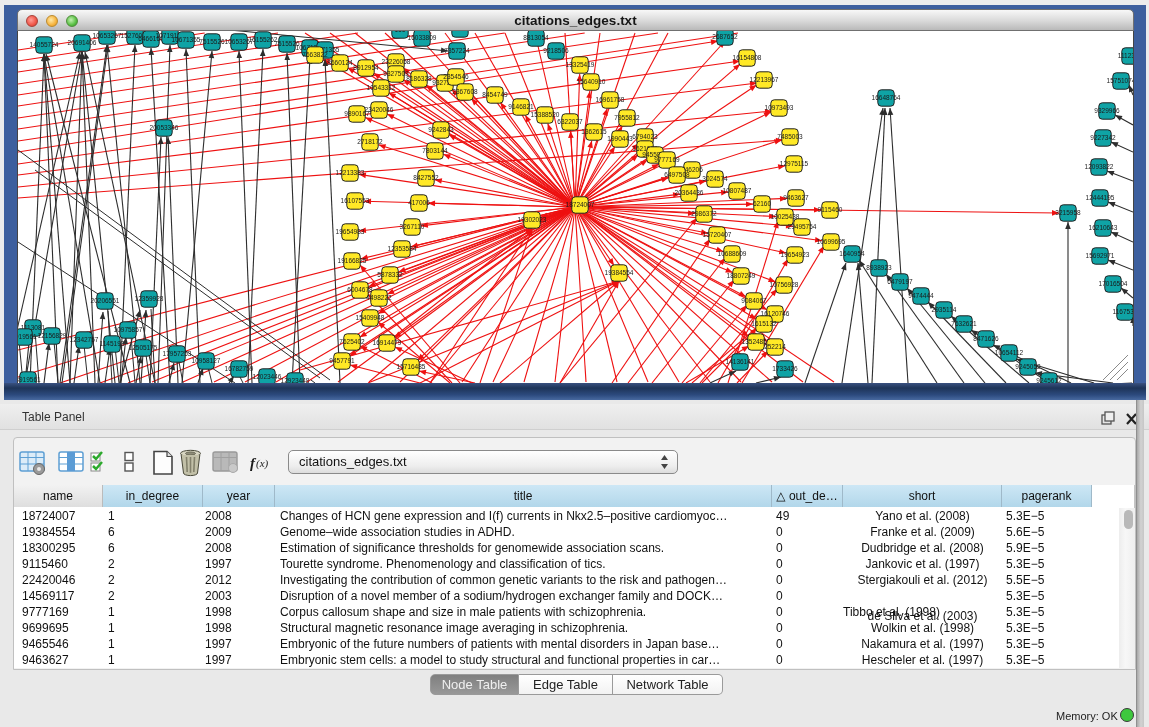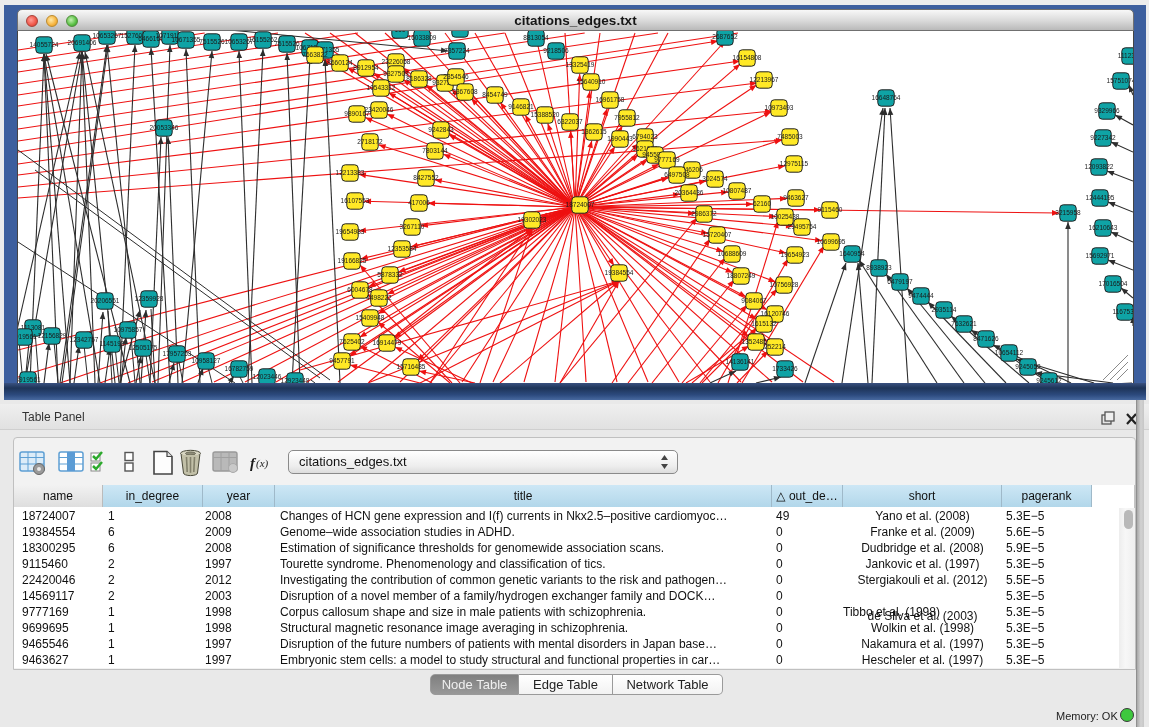--- a/index.html
+++ b/index.html
@@ -858,7 +858,7 @@
     <span style="left:22px;">14569117</span>
     <span style="left:108px;">2</span>
     <span style="left:205px;">2003</span>
-    <span style="left:280px;">Disruption of a novel member of a family/hydrogen exchanger family and DOCK…</span>
+    <span style="left:280px;">Disruption of a novel member of a sodium/hydrogen exchanger family and DOCK…</span>
     <span style="left:776px;">0</span>
     <span style="left:843px;width:159px;text-align:center;margin-top:20px;">de Silva et al. (2003)</span>
     <span style="left:1006px;">5.3E−5</span>

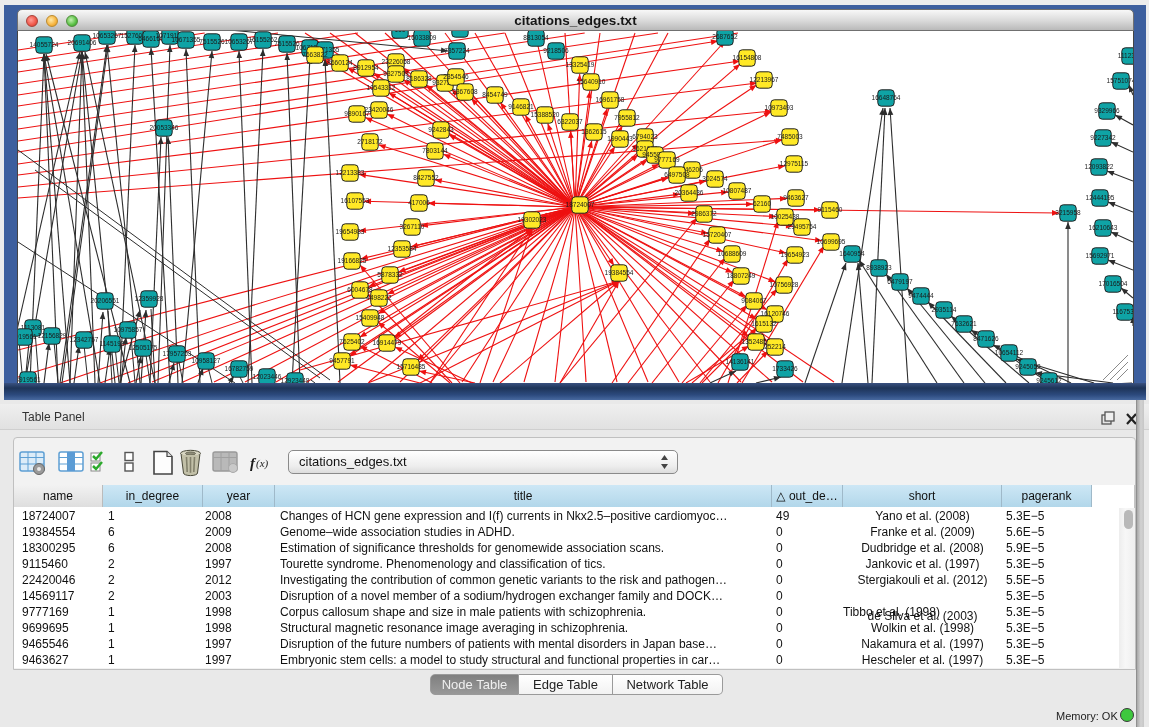--- a/index.html
+++ b/index.html
@@ -885,7 +885,7 @@
     <span style="left:22px;">9465546</span>
     <span style="left:108px;">1</span>
     <span style="left:205px;">1997</span>
-    <span style="left:280px;">Disruption of the future numbers of patients with mental disorders in Japan base…</span>
+    <span style="left:280px;">Embryonic of the future numbers of patients with mental disorders in Japan base…</span>
     <span style="left:776px;">0</span>
     <span style="left:843px;width:159px;text-align:center;">Nakamura et al. (1997)</span>
     <span style="left:1006px;">5.3E−5</span>

